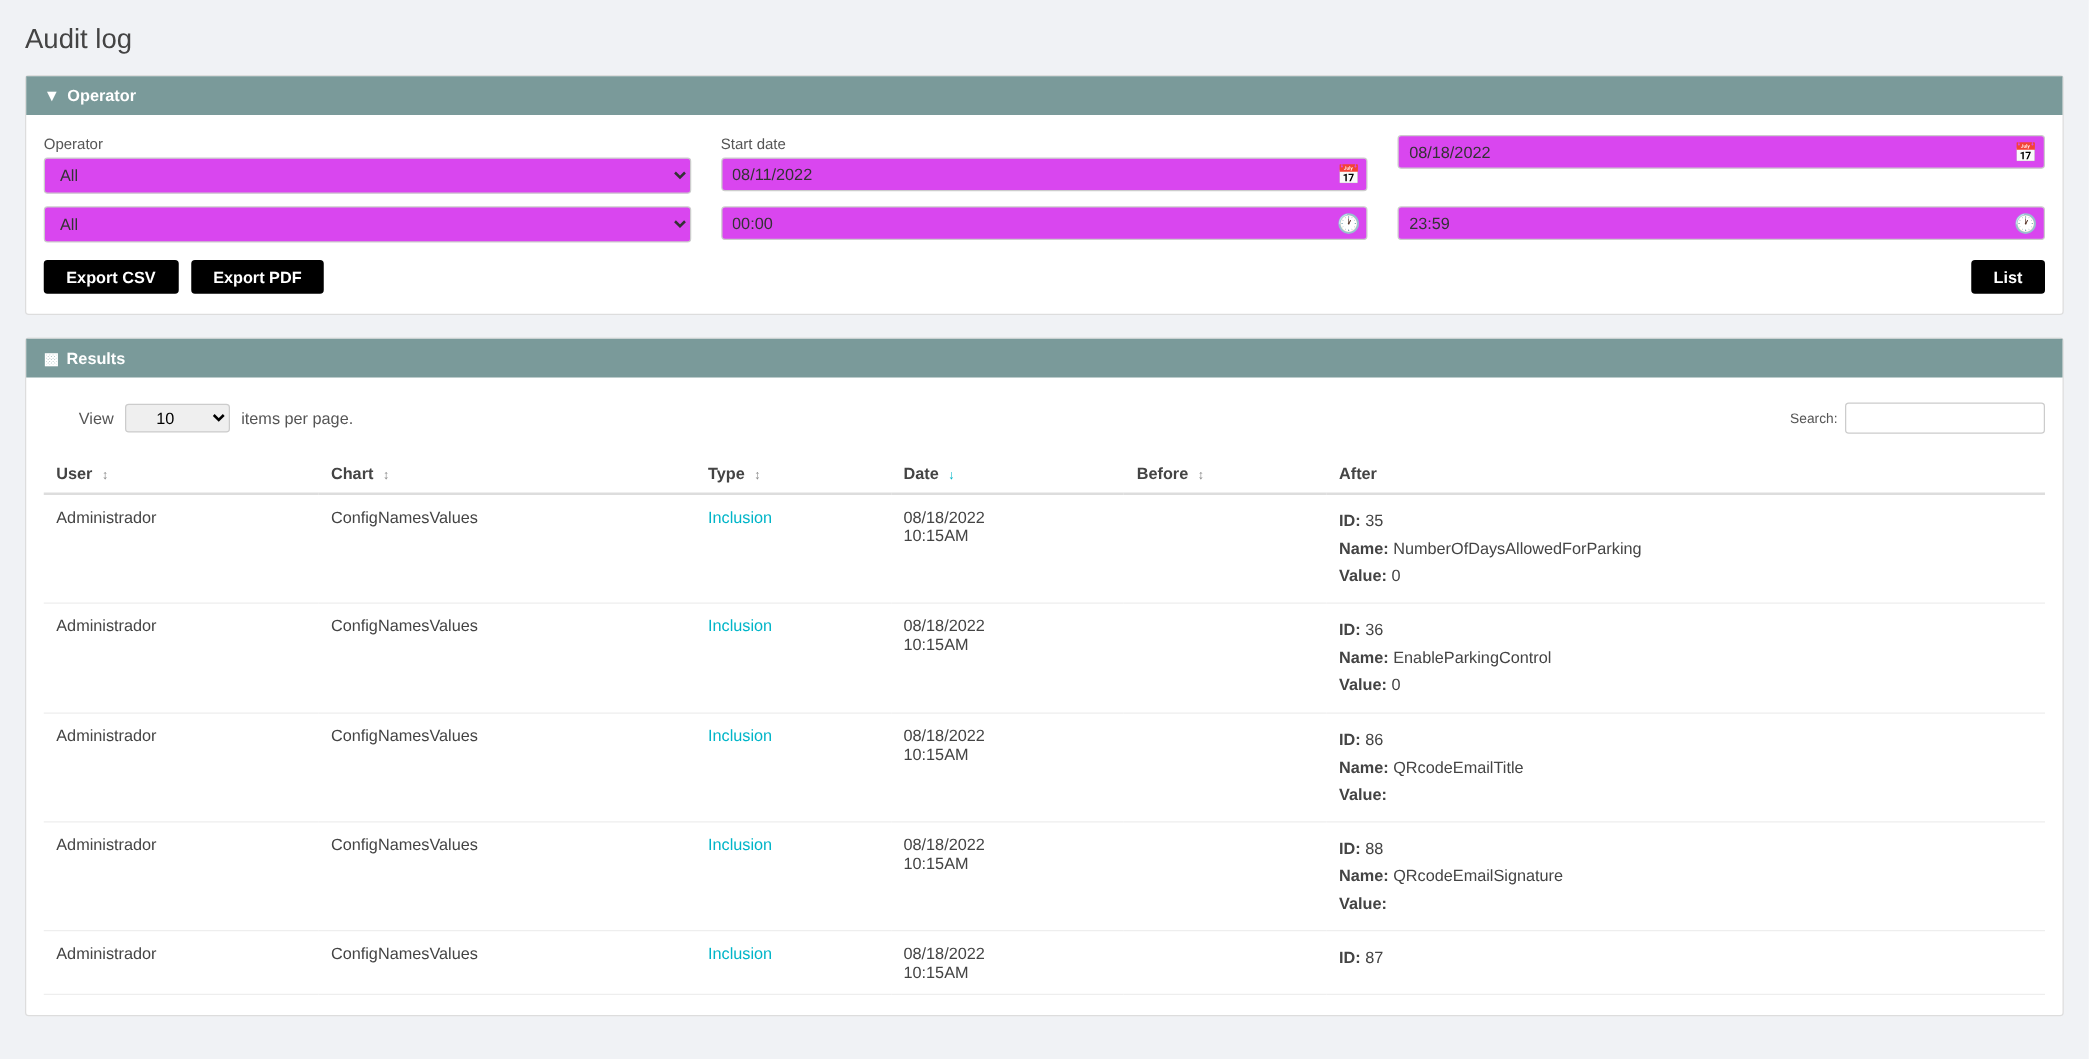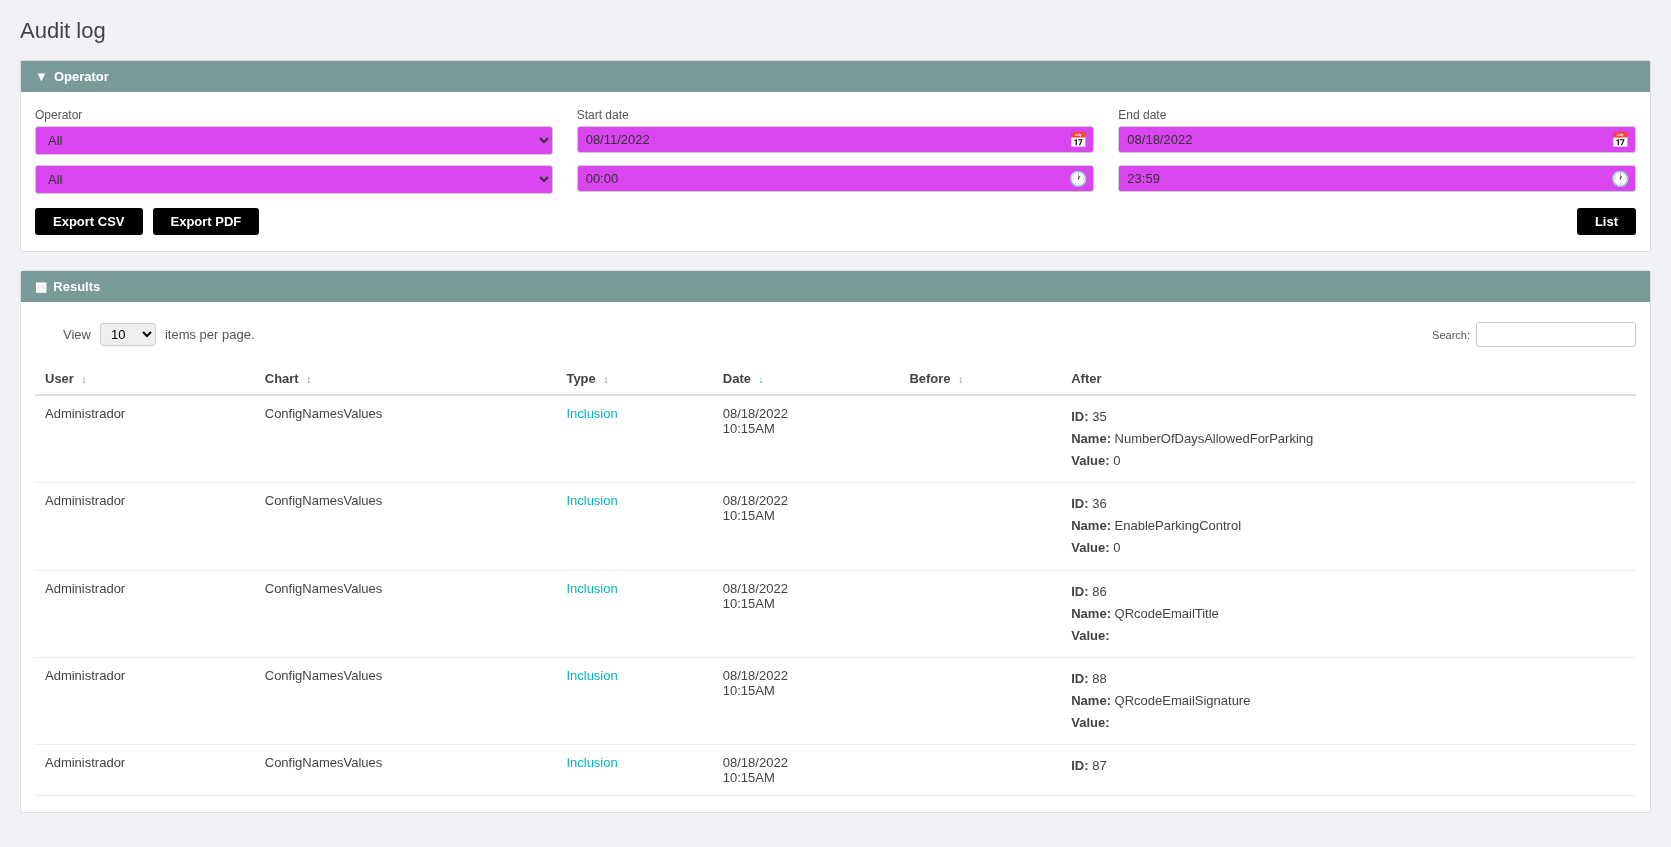--- a/index.html
+++ b/index.html
@@ -210,7 +210,6 @@
         </div>
 
         <div class="filter-group">
-          <label>End date</label>
           <div class="input-with-icon">
             <input type="text" value="08/18/2022" style="">
             <span class="input-icon">📅</span>

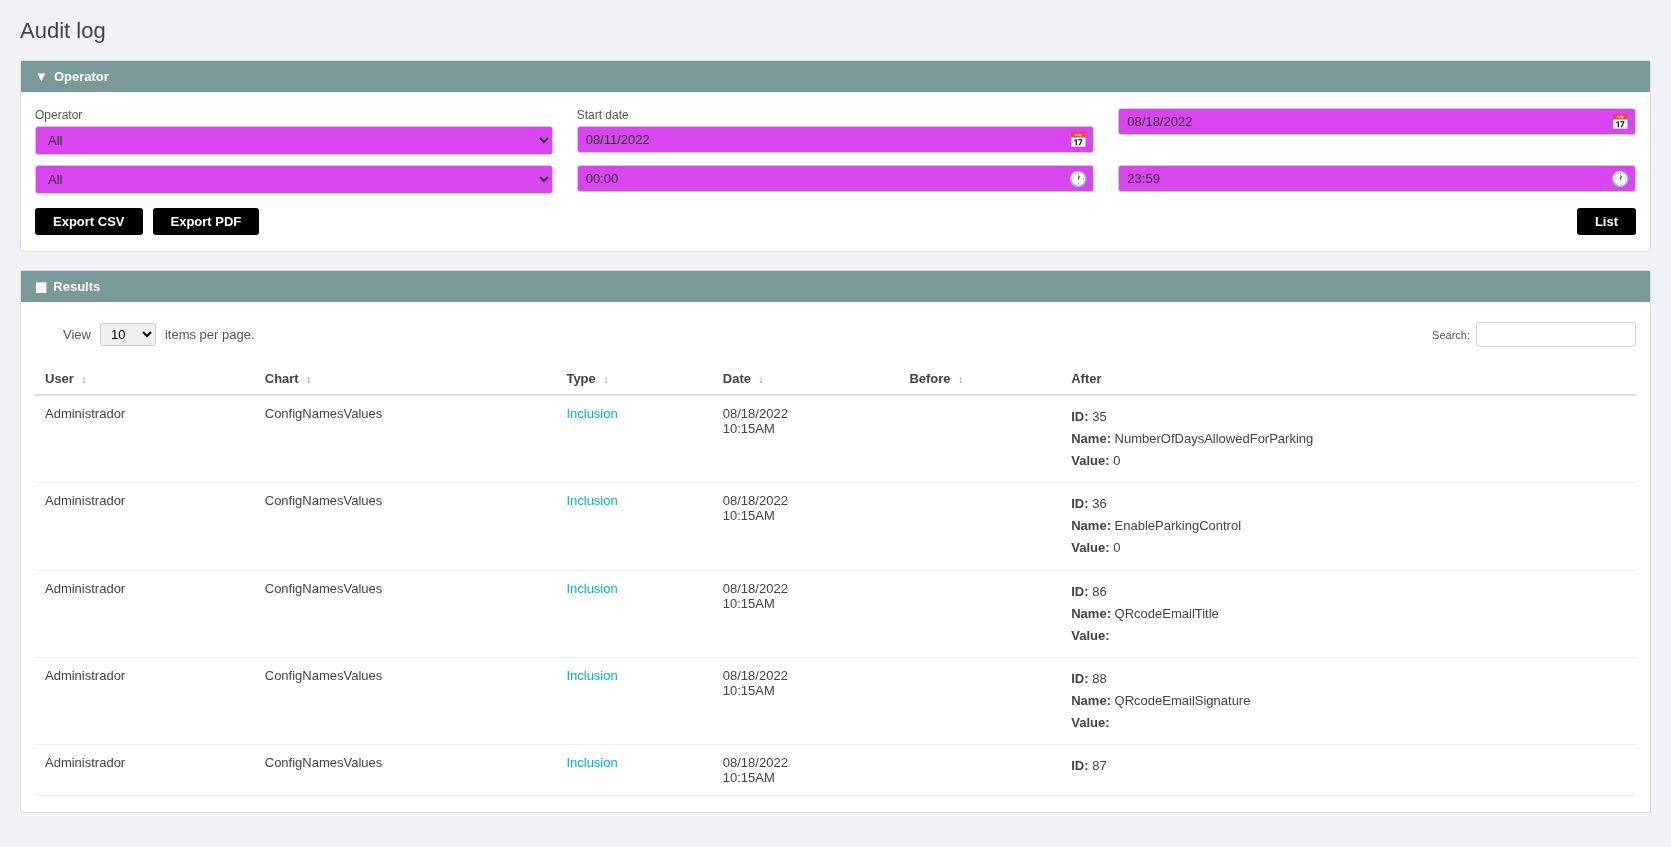--- a/index.html
+++ b/index.html
@@ -113,7 +113,7 @@
       margin-left: 28px;
     }
     .per-page-group select {
-      padding: 2px 6px;
+      padding: 2px 20px;
       border: 1px solid #ccc;
       border-radius: 3px;
       font-size: 13px;

